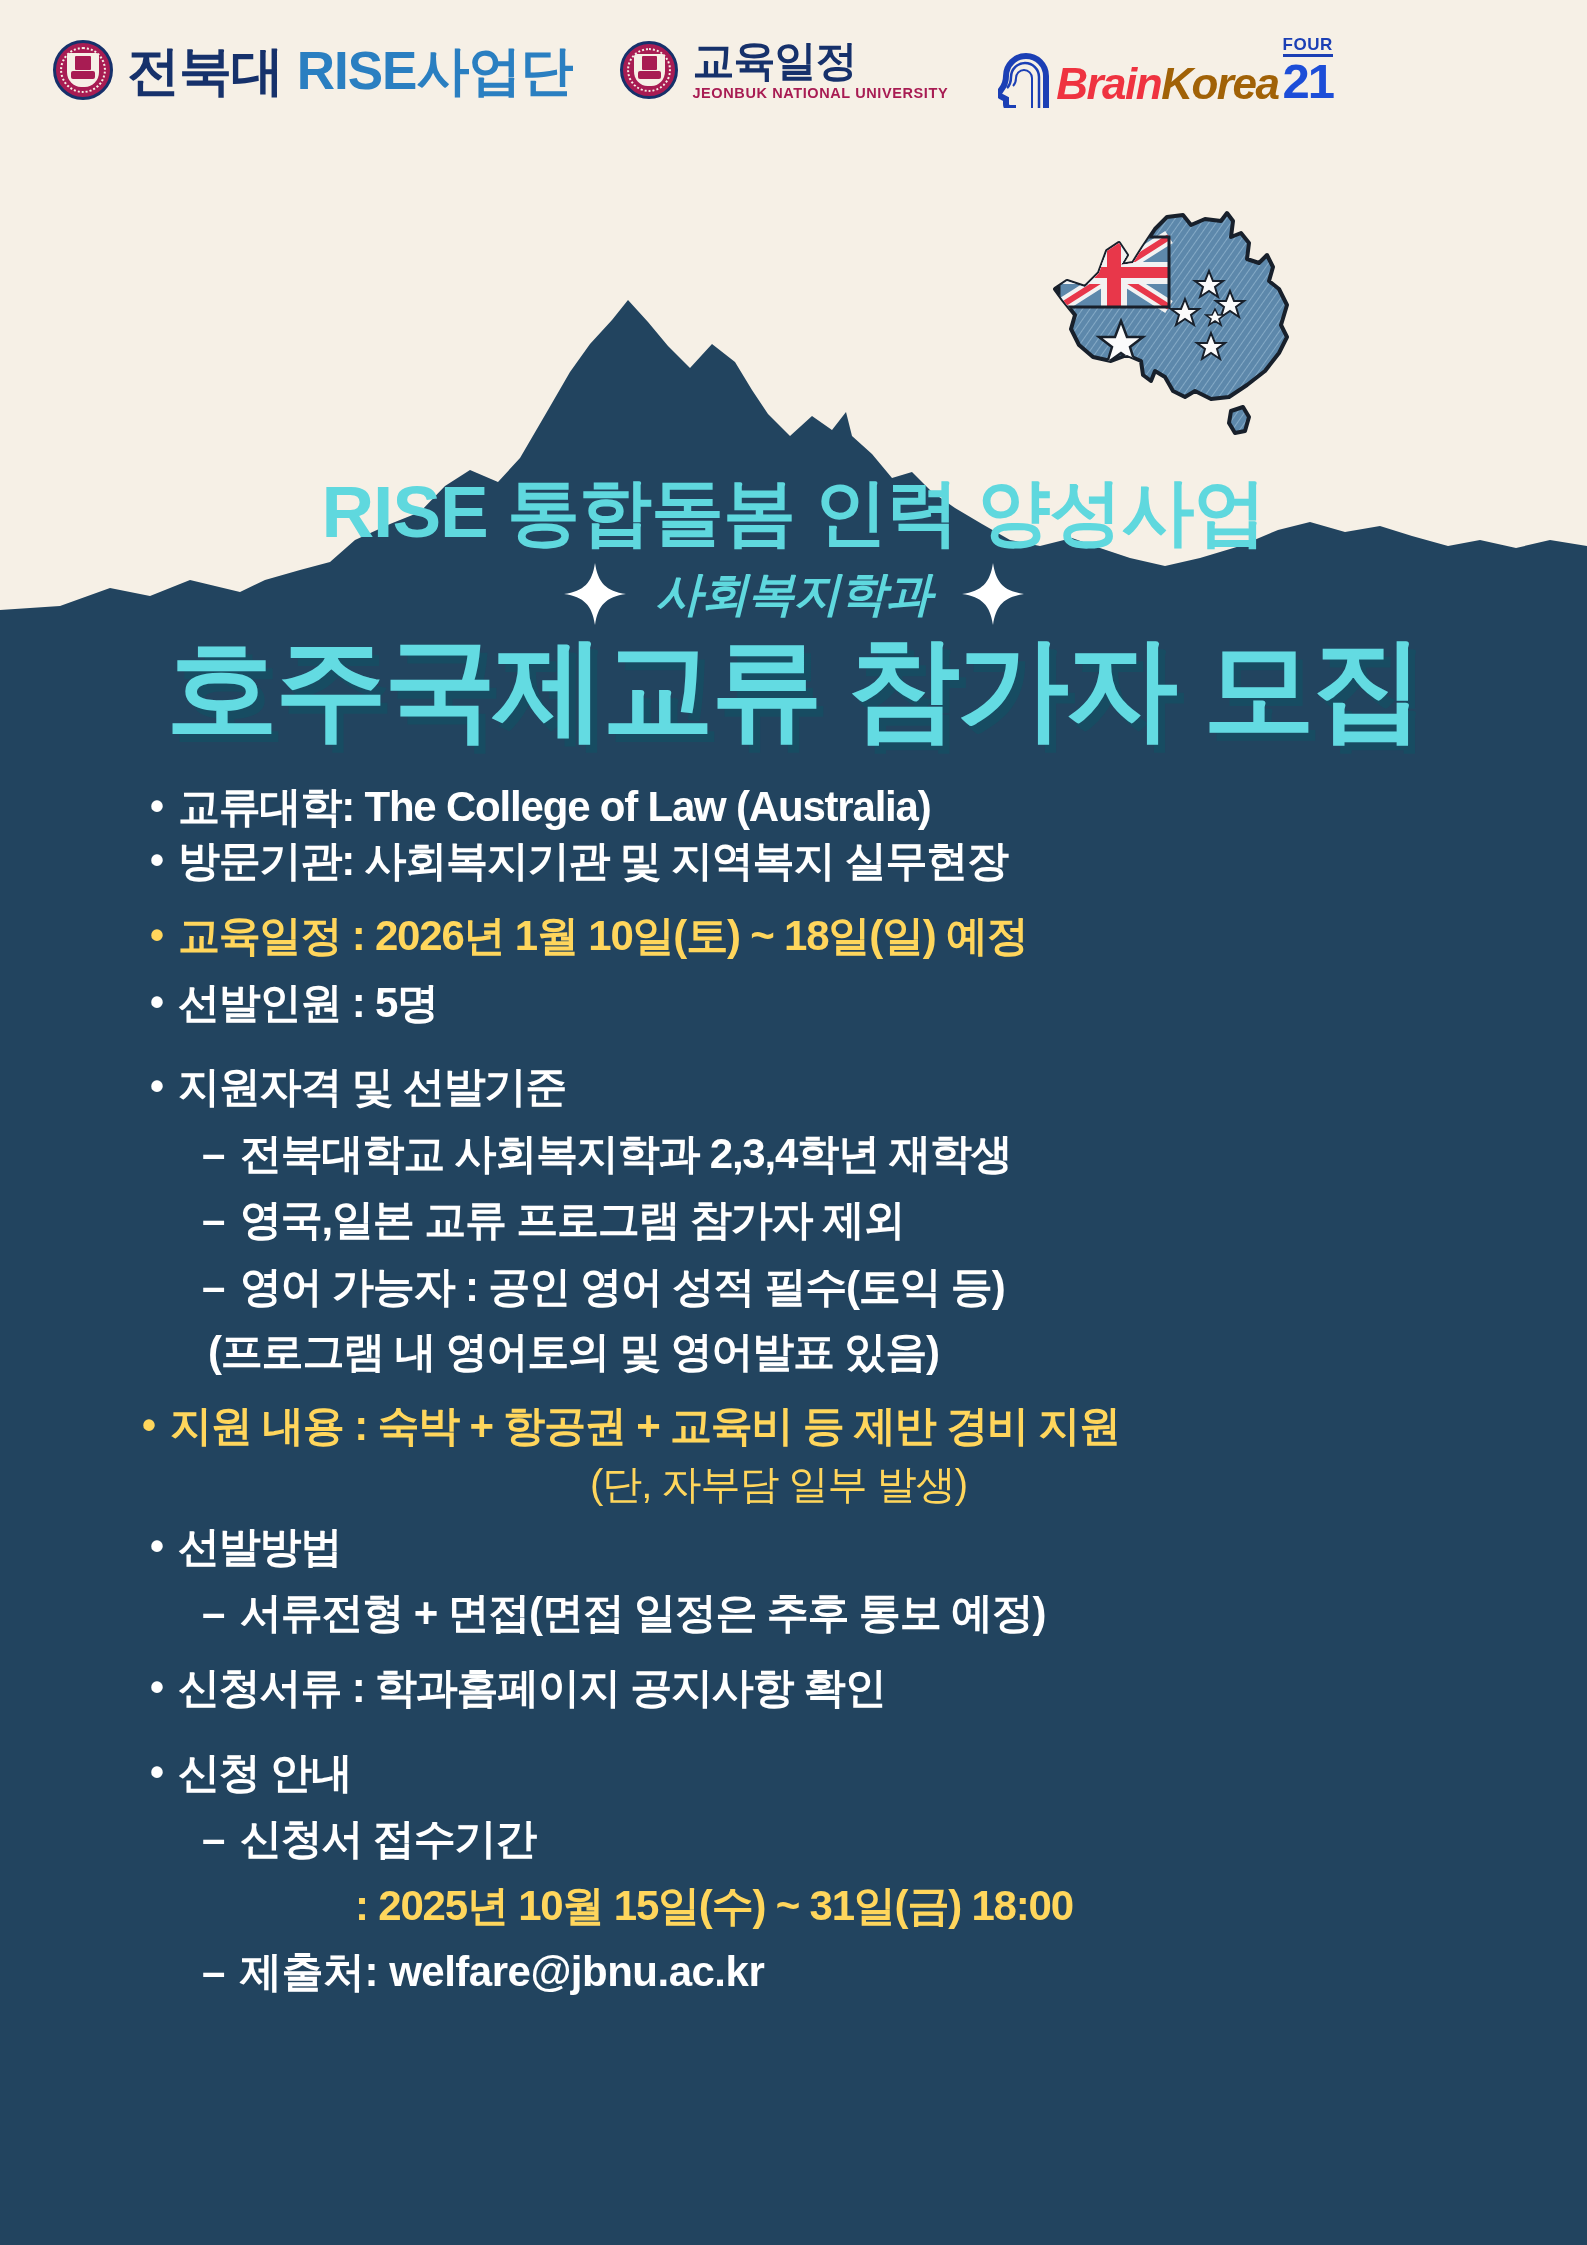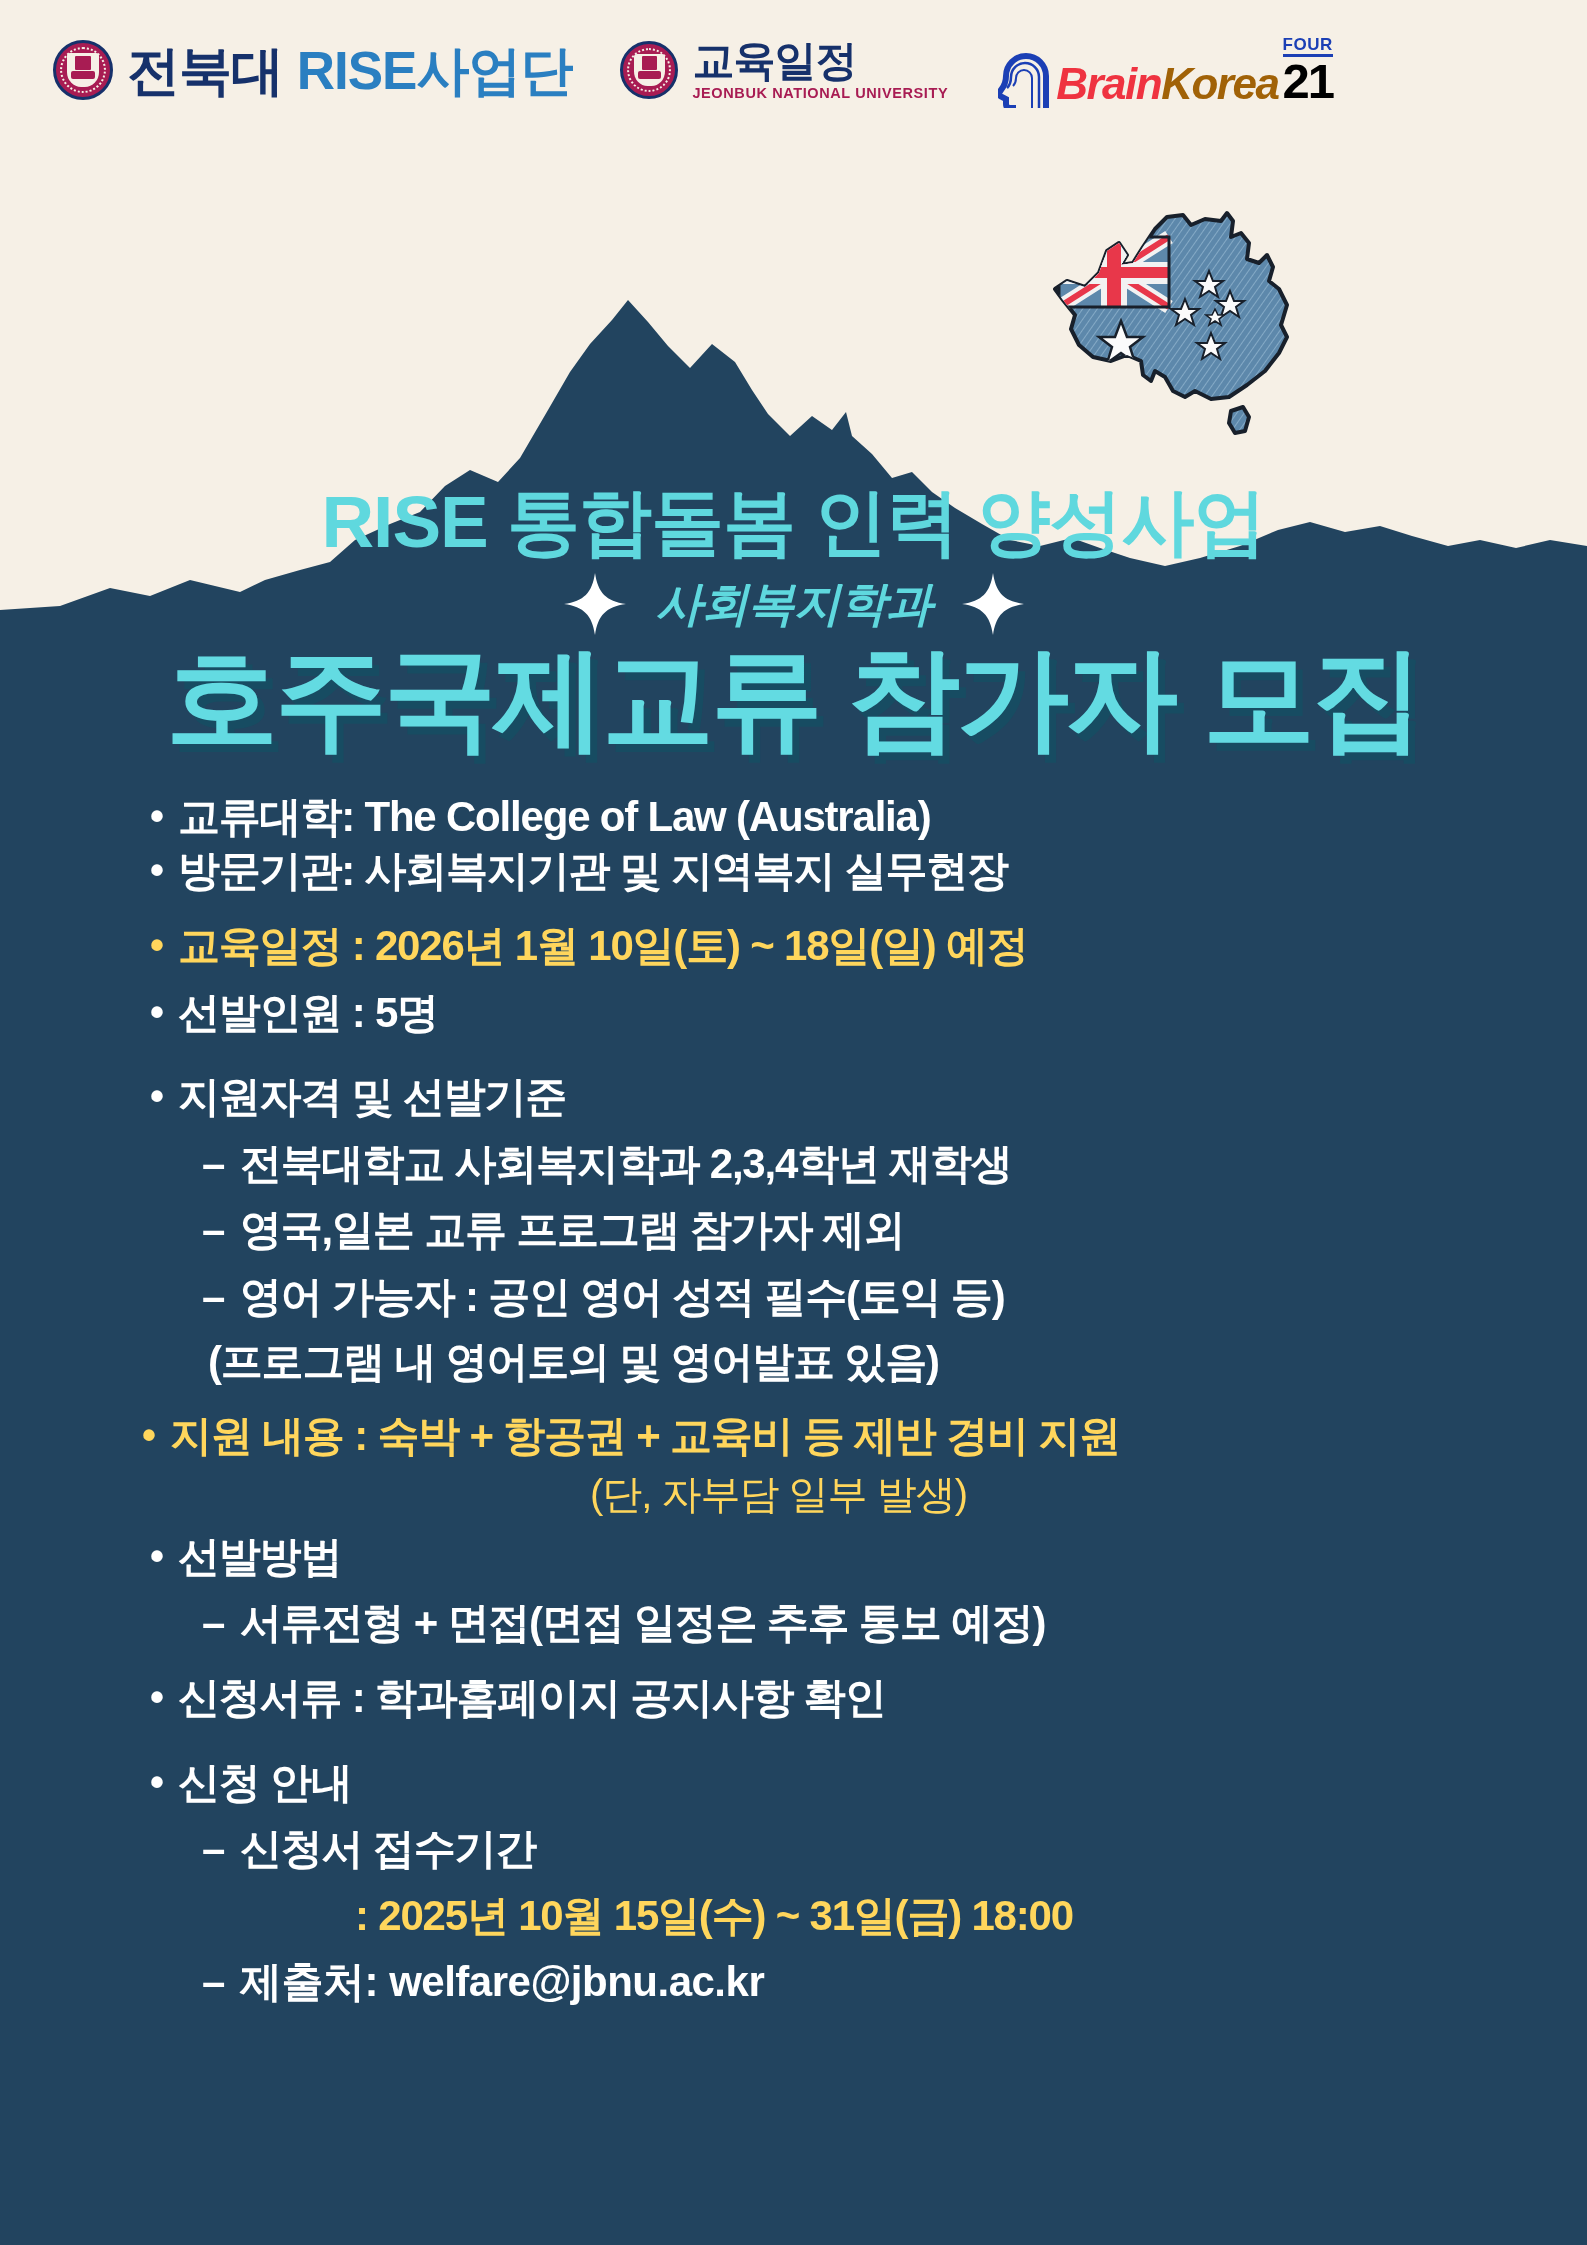--- a/index.html
+++ b/index.html
@@ -155,7 +155,7 @@
   .bk-num {
     font-size: 49px;
     font-weight: 900;
-    color: #000000;
+    color: #1d4ed8;
     letter-spacing: -2px;
   }
 

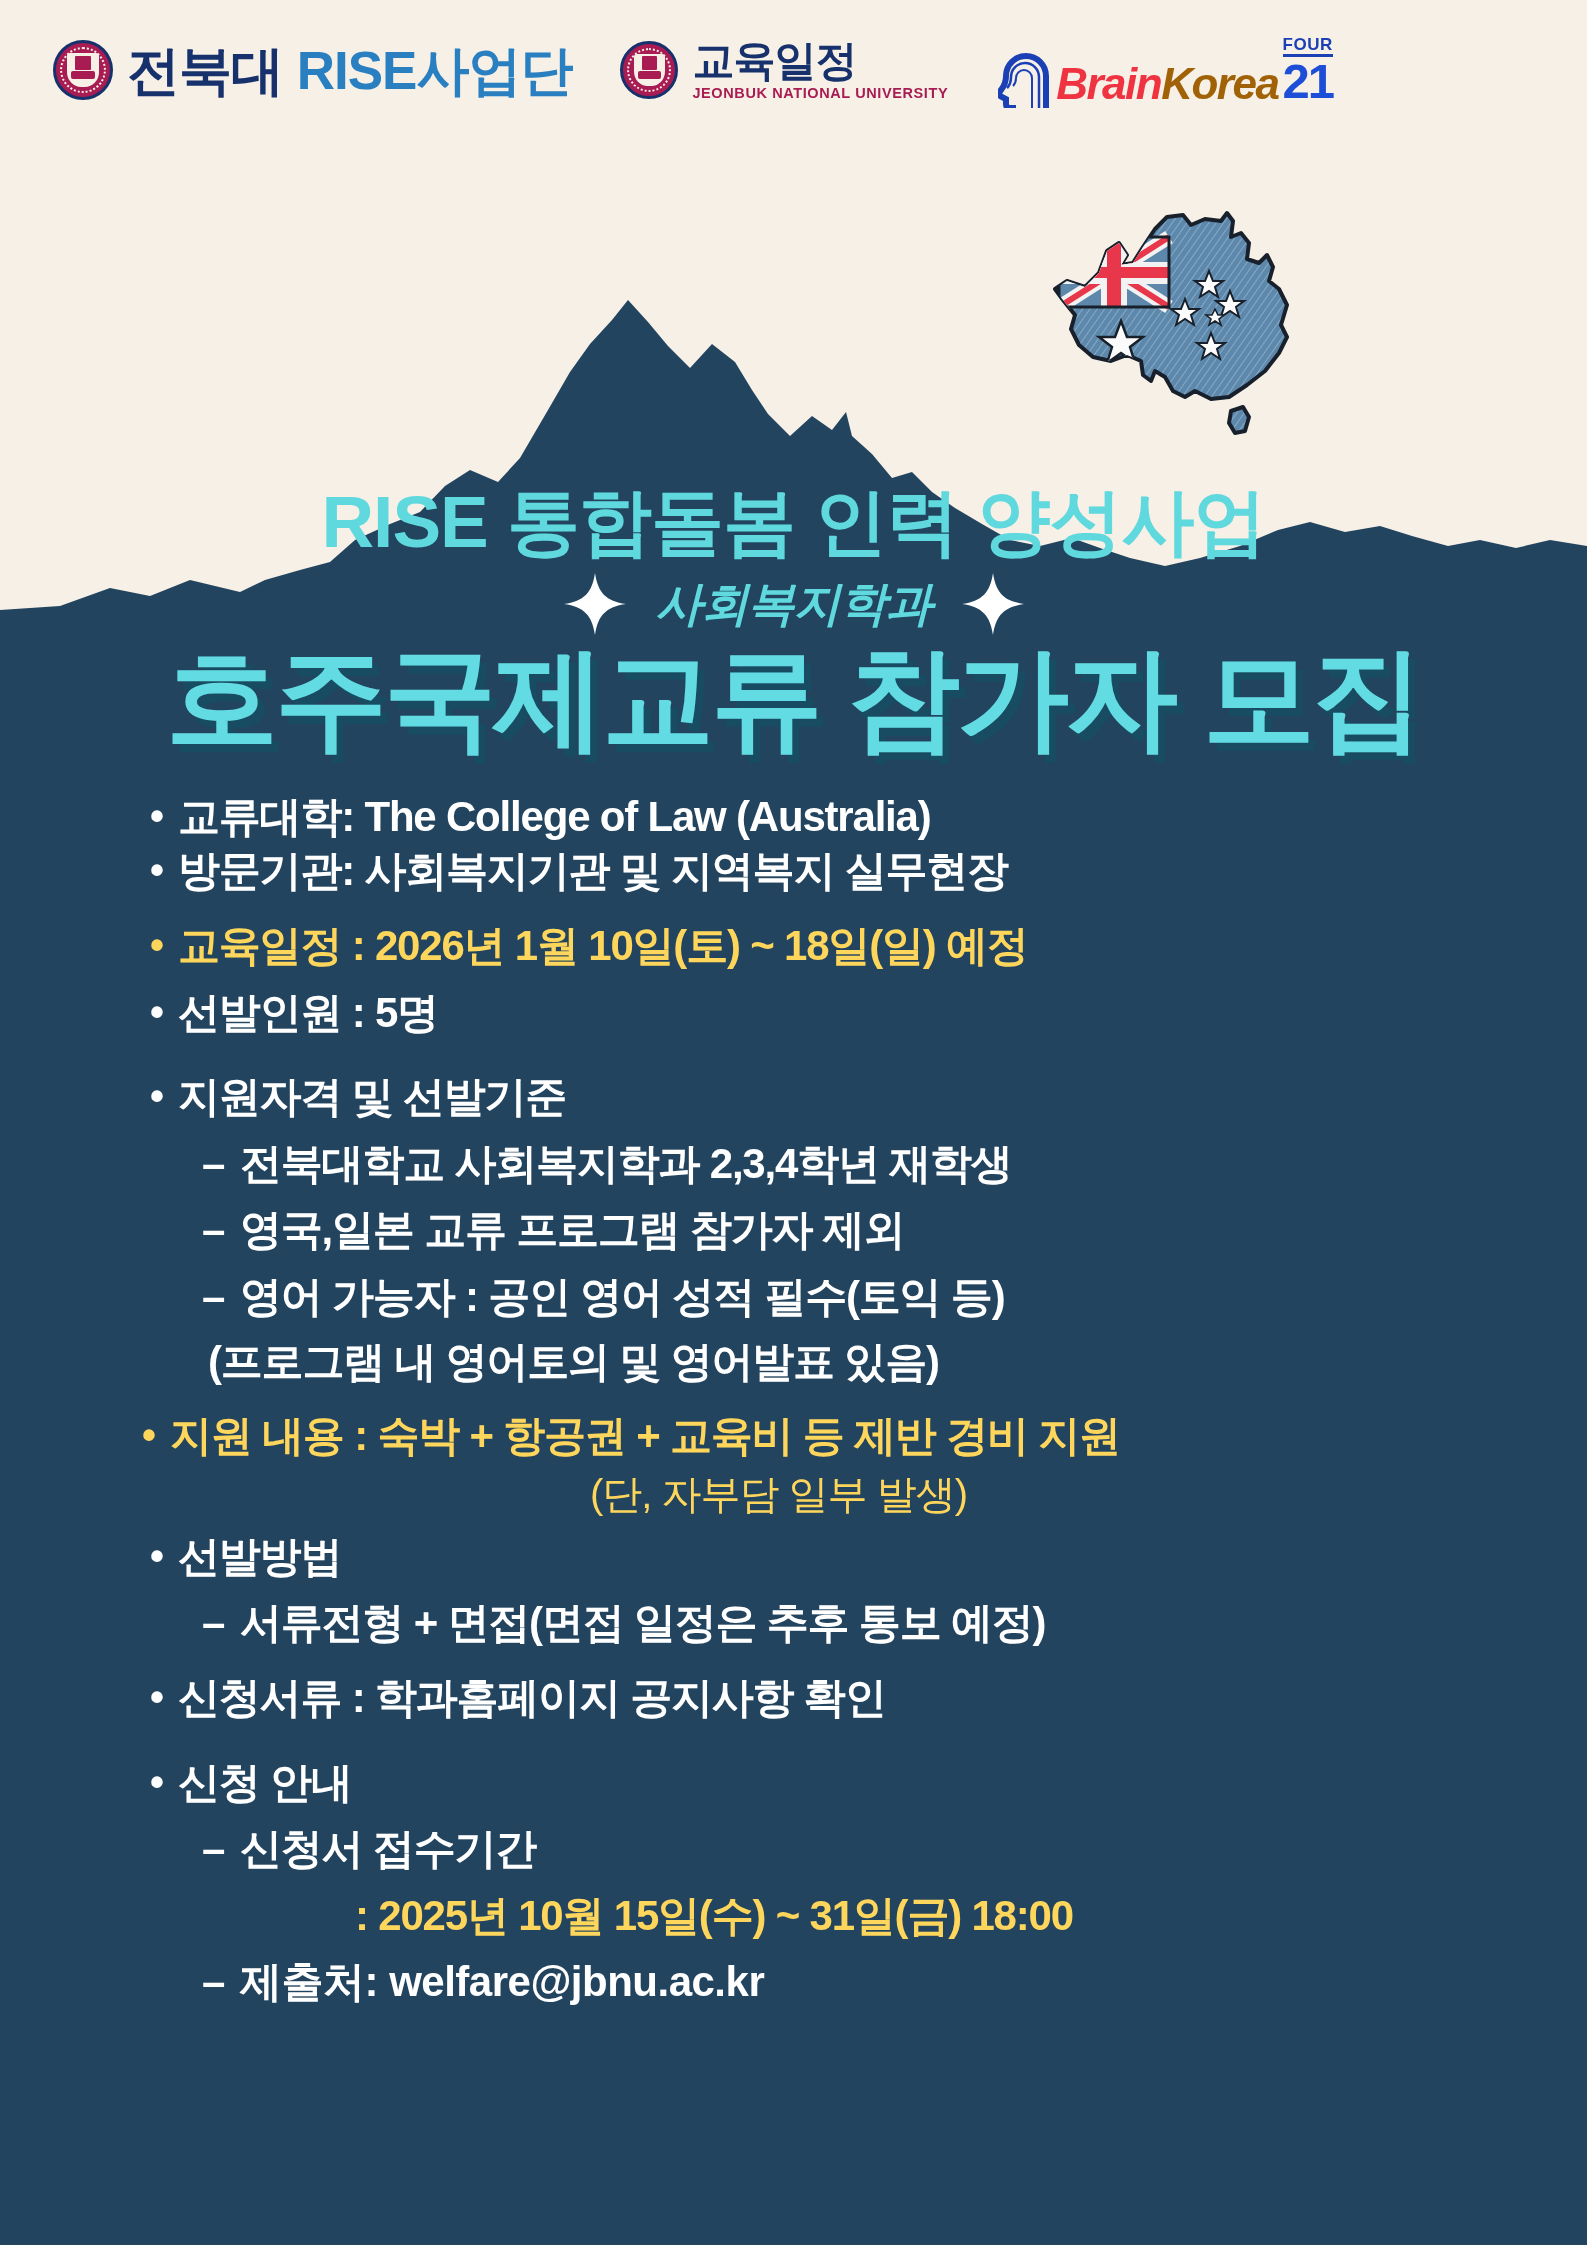--- a/index.html
+++ b/index.html
@@ -185,7 +185,7 @@
   .content {
     position: absolute;
     left: 0;
-    top: 484px;
+    top: 474px;
     width: 1587px;
     z-index: 20;
     box-sizing: border-box;

